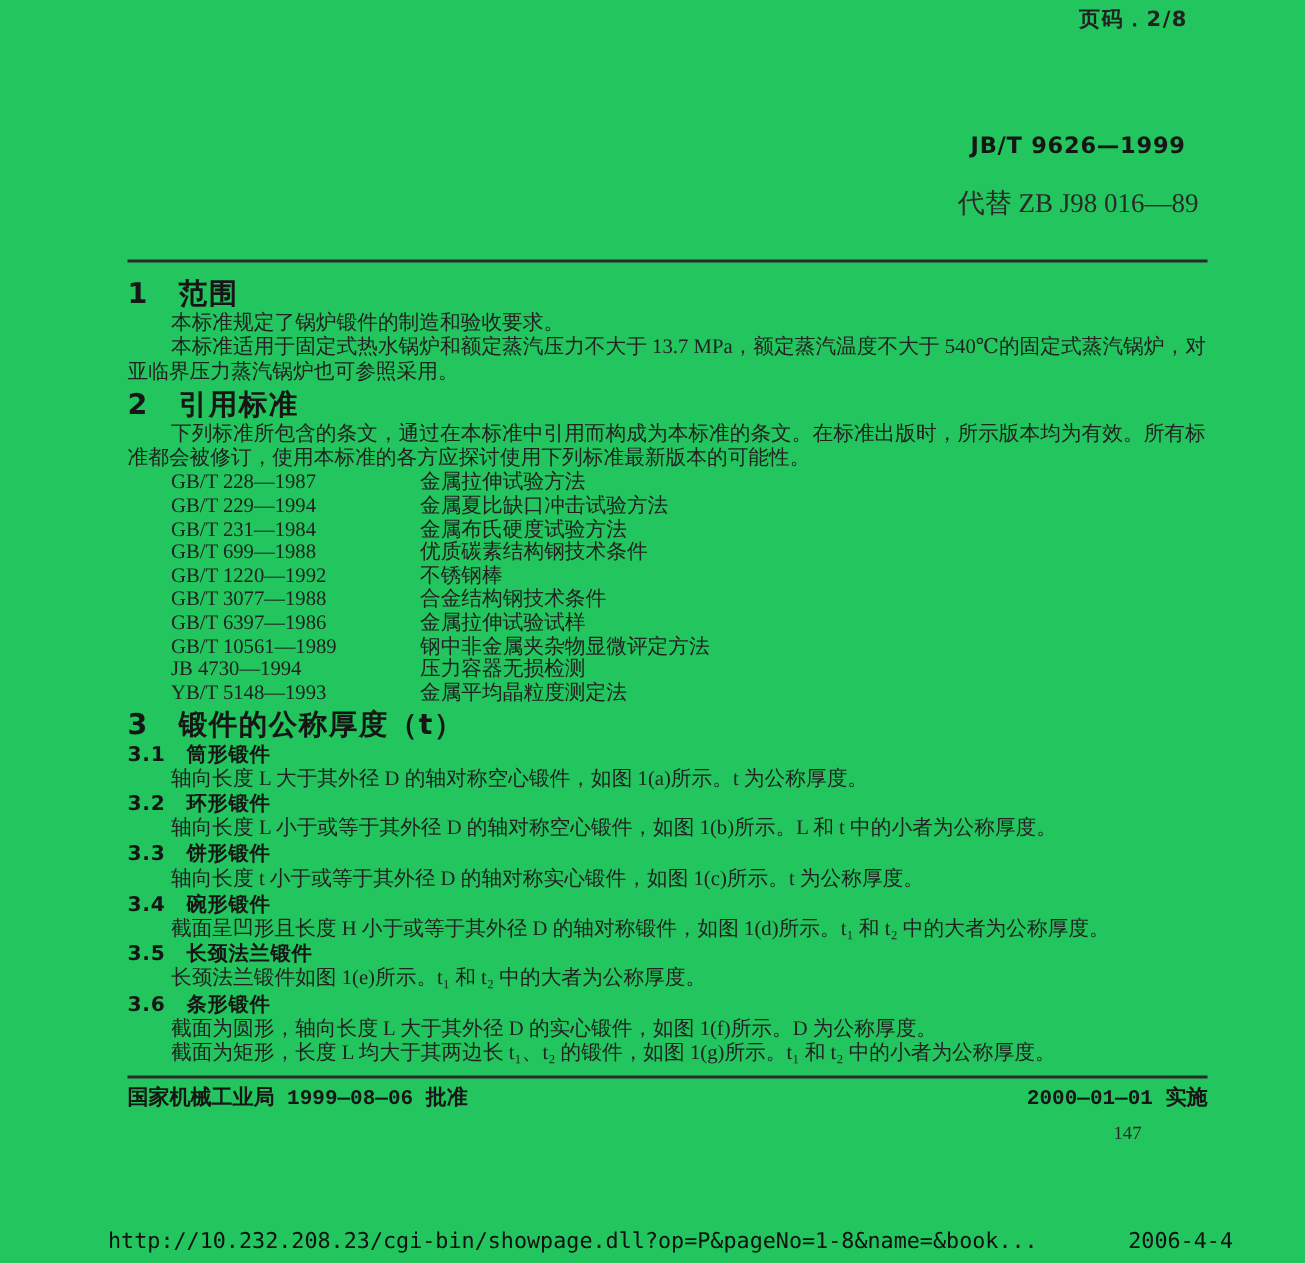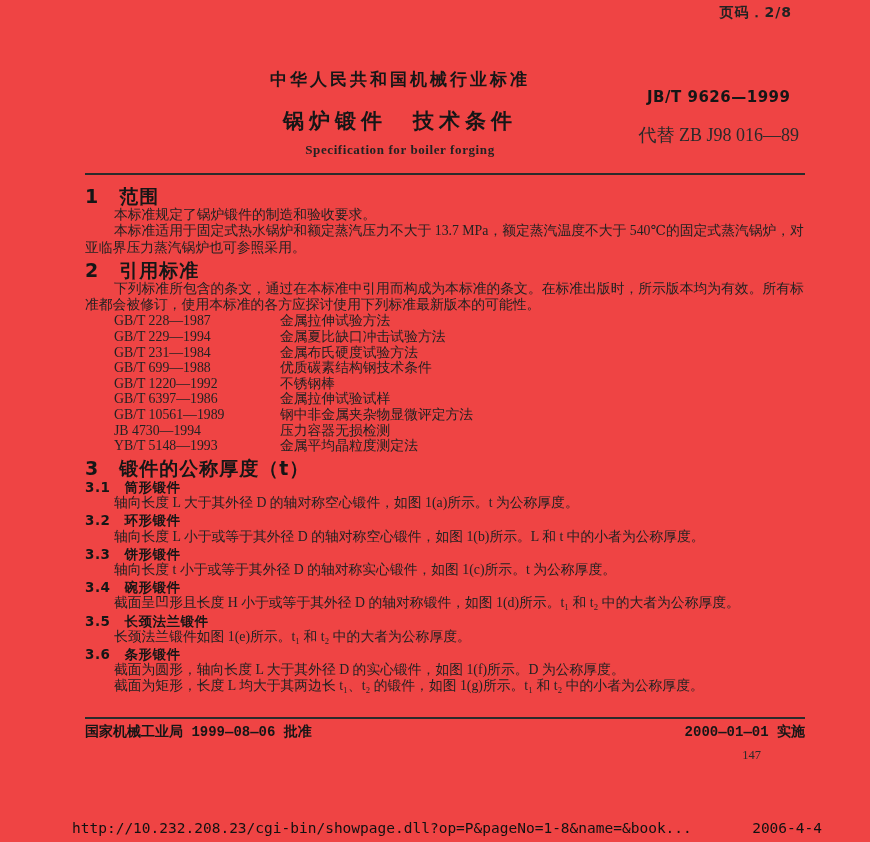--- a/index.html
+++ b/index.html
@@ -13,7 +13,7 @@
   .screen {
     position: relative;
     width: 870px; height: 842px;
-    background: #ef4444;
+    background: #22c55e;
     overflow: hidden;
   }
   

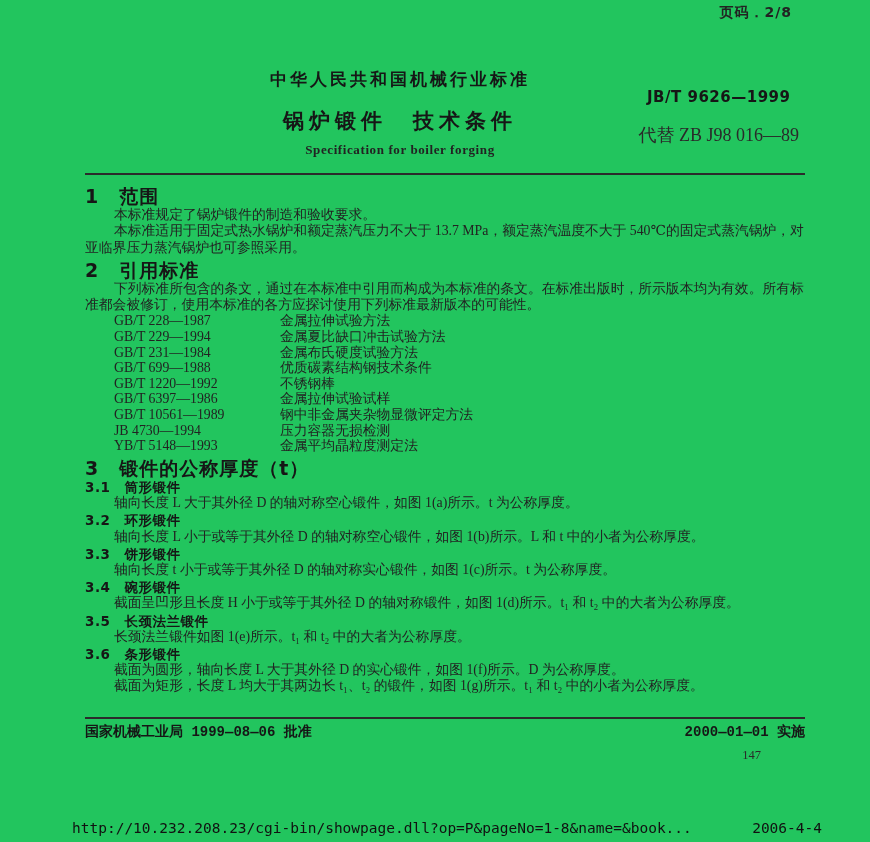--- a/index.html
+++ b/index.html
@@ -103,11 +103,6 @@
   <div class="page">
 
     <div class="doc-header">
-      <div class="head-center">
-        <div class="std-type">中华人民共和国机械行业标准</div>
-        <div class="doc-title">锅炉锻件　技术条件</div>
-        <div class="doc-subtitle">Specification for boiler forging</div>
-      </div>
       <div class="head-right">
         <div class="std-no">JB/T 9626—1999</div>
         <div class="std-replaces">代替 ZB J98 016—89</div>

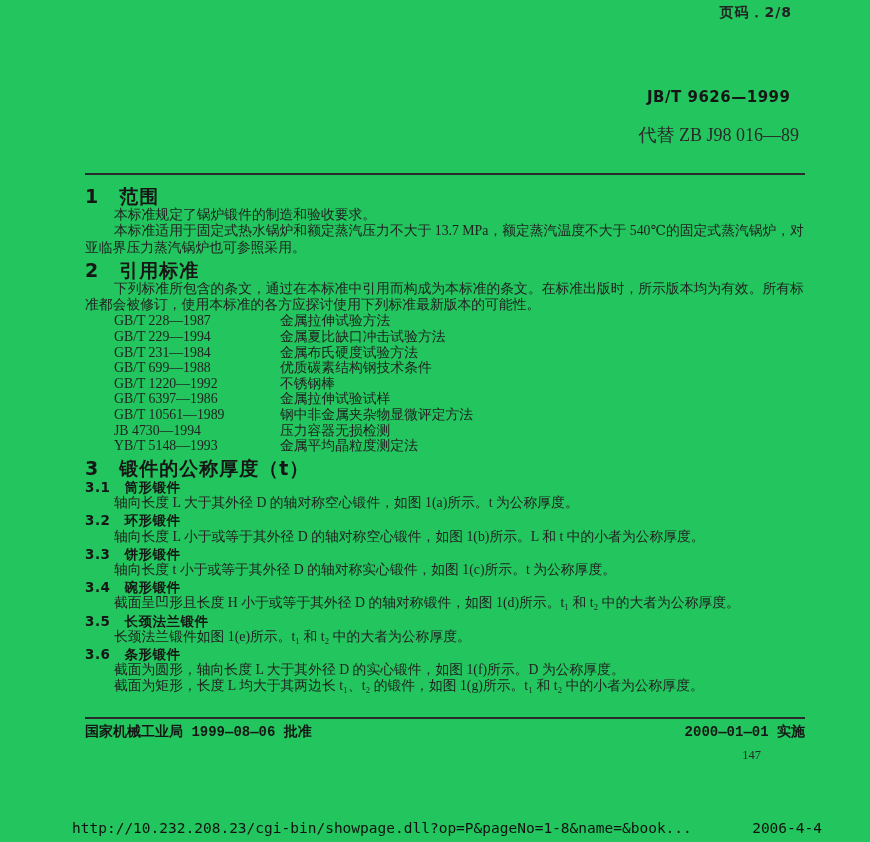--- a/index.html
+++ b/index.html
@@ -137,6 +137,10 @@
           <span class="ref-title">不锈钢棒</span>
         </div>
         <div class="ref-row">
+          <span class="ref-code">GB/T 3077—1988</span>
+          <span class="ref-title">合金结构钢技术条件</span>
+        </div>
+        <div class="ref-row">
           <span class="ref-code">GB/T 6397—1986</span>
           <span class="ref-title">金属拉伸试验试样</span>
         </div>

